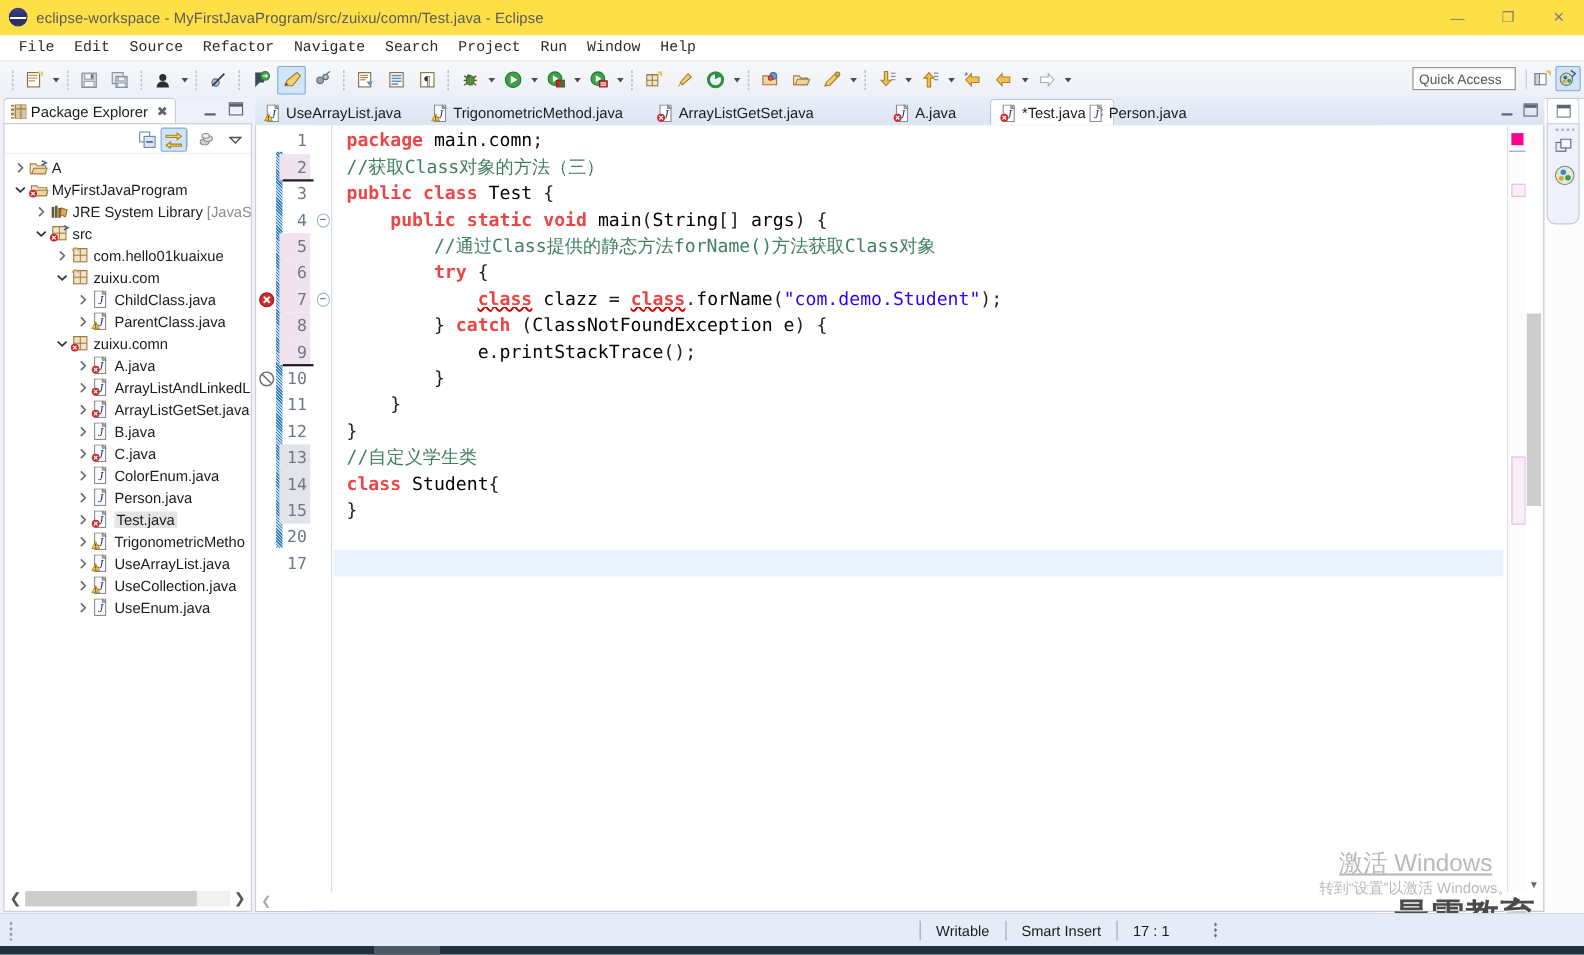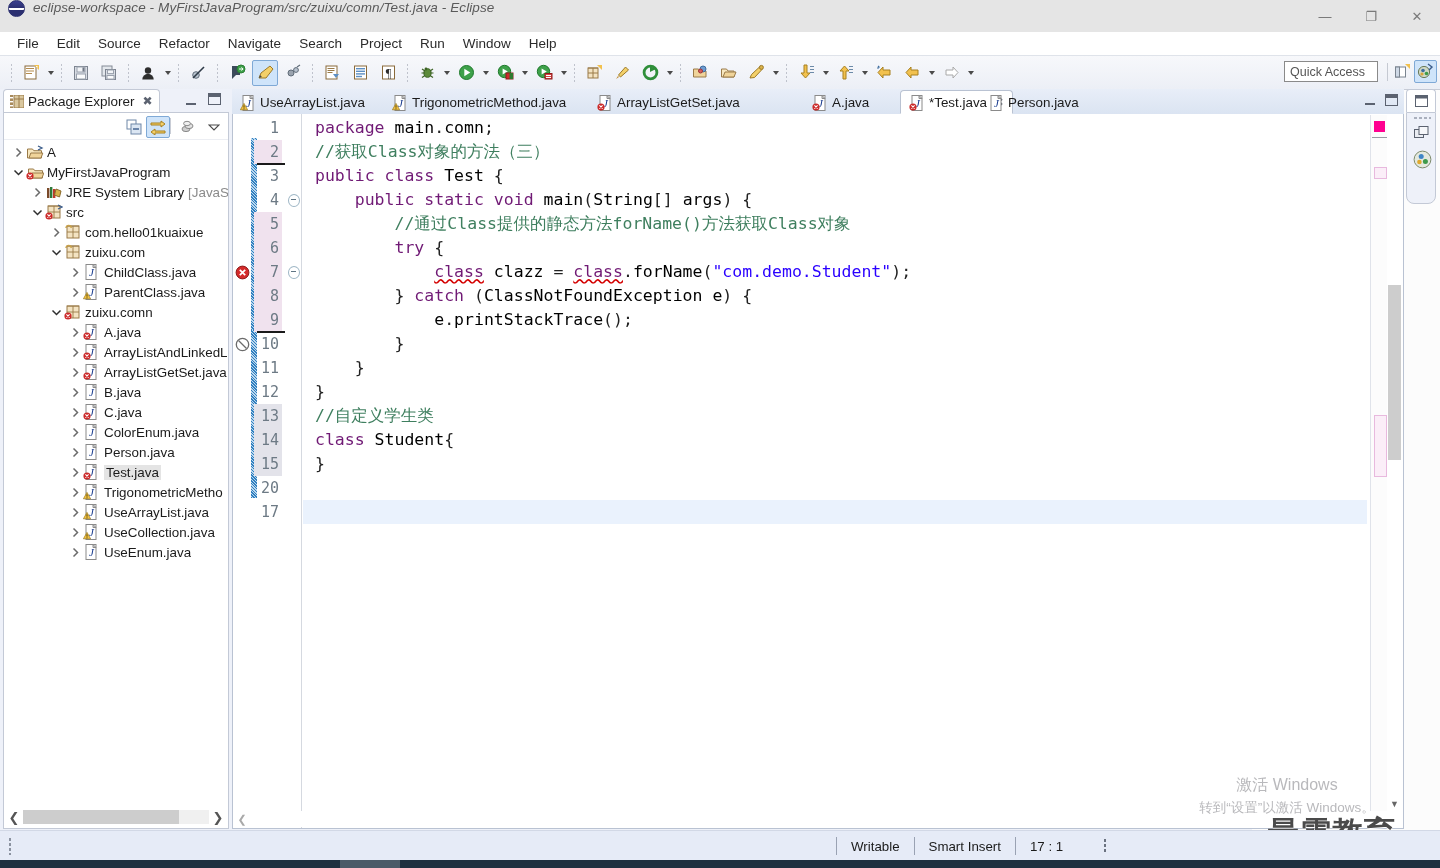--- a/index.html
+++ b/index.html
@@ -13,7 +13,7 @@
   .app{position:relative;width:1440px;height:868px;background:#fcfcfc;}
 
   
-  .titlebar{height:32px;background:#e5e5e5;display:flex;align-items:flex-start;position:relative;font-style:italic;}
+  .titlebar{height:32px;background:#fde047;display:flex;align-items:center;position:relative;}
   .tb-icon{width:18px;height:18px;margin-left:8px;margin-right:7px;position:relative;flex:0 0 auto;}
   .tb-icon .ecl{width:17px;height:17px;border-radius:50%;
       background:linear-gradient(180deg,#3a3f8f 0%,#2b2f70 48%,#ffffff 48%,#ffffff 62%,#2b2f70 62%);

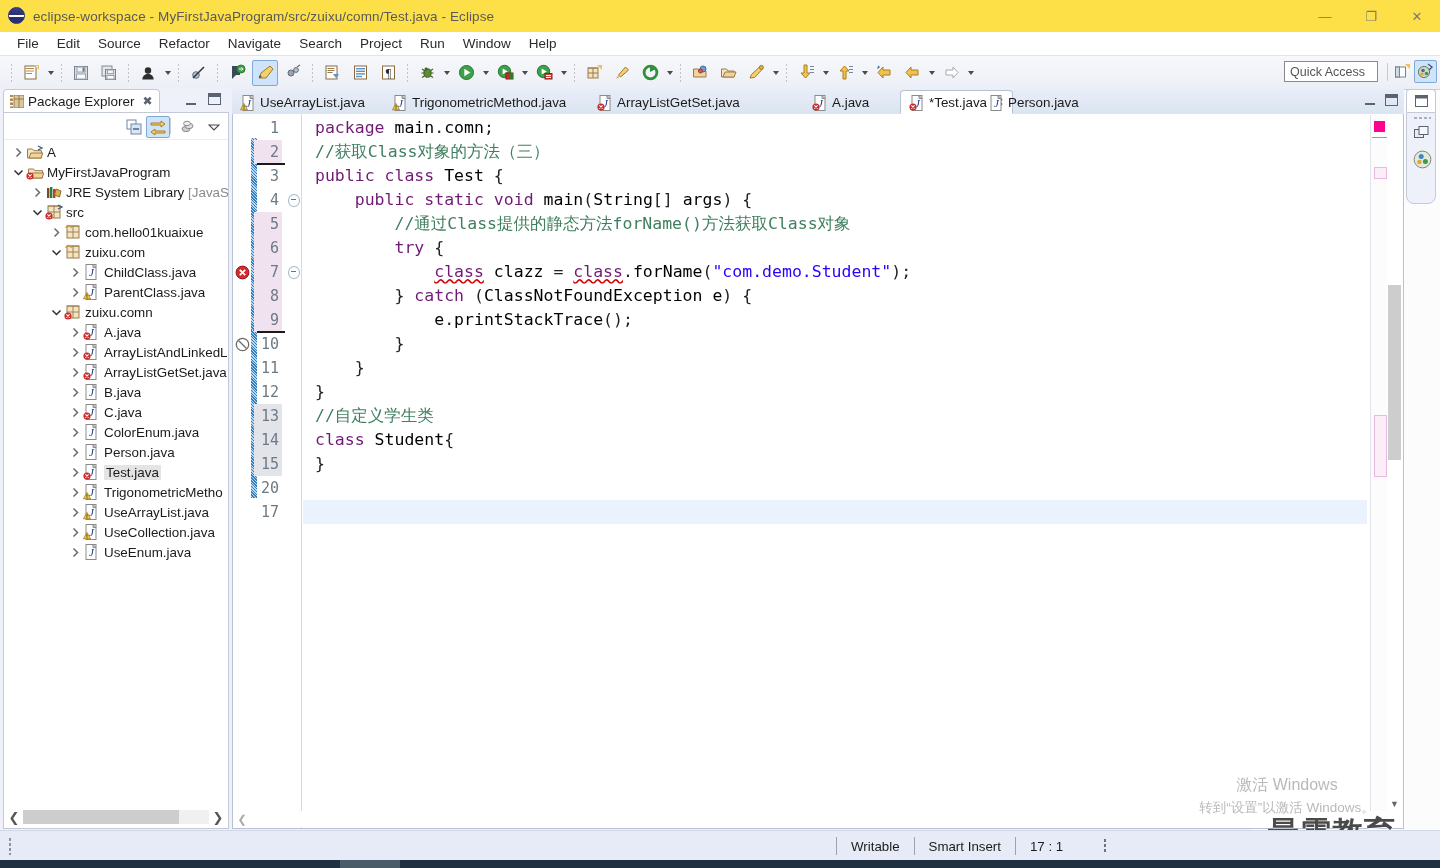--- a/index.html
+++ b/index.html
@@ -24,7 +24,7 @@
 
   
   .menubar{height:23px;background:#ffffff;display:flex;align-items:center;padding-left:8px;}
-  .menu-item{padding:2px 9px;font-size:13.5px;color:#2b2b2b;}
+  .menu-item{padding:2px 9px;font-size:13.5px;color:#2b2b2b;font-family:Liberation Mono, monospace;}
 
   
   .toolbar{height:33px;background:linear-gradient(180deg,#f7f8fb 0%,#eceff6 100%);

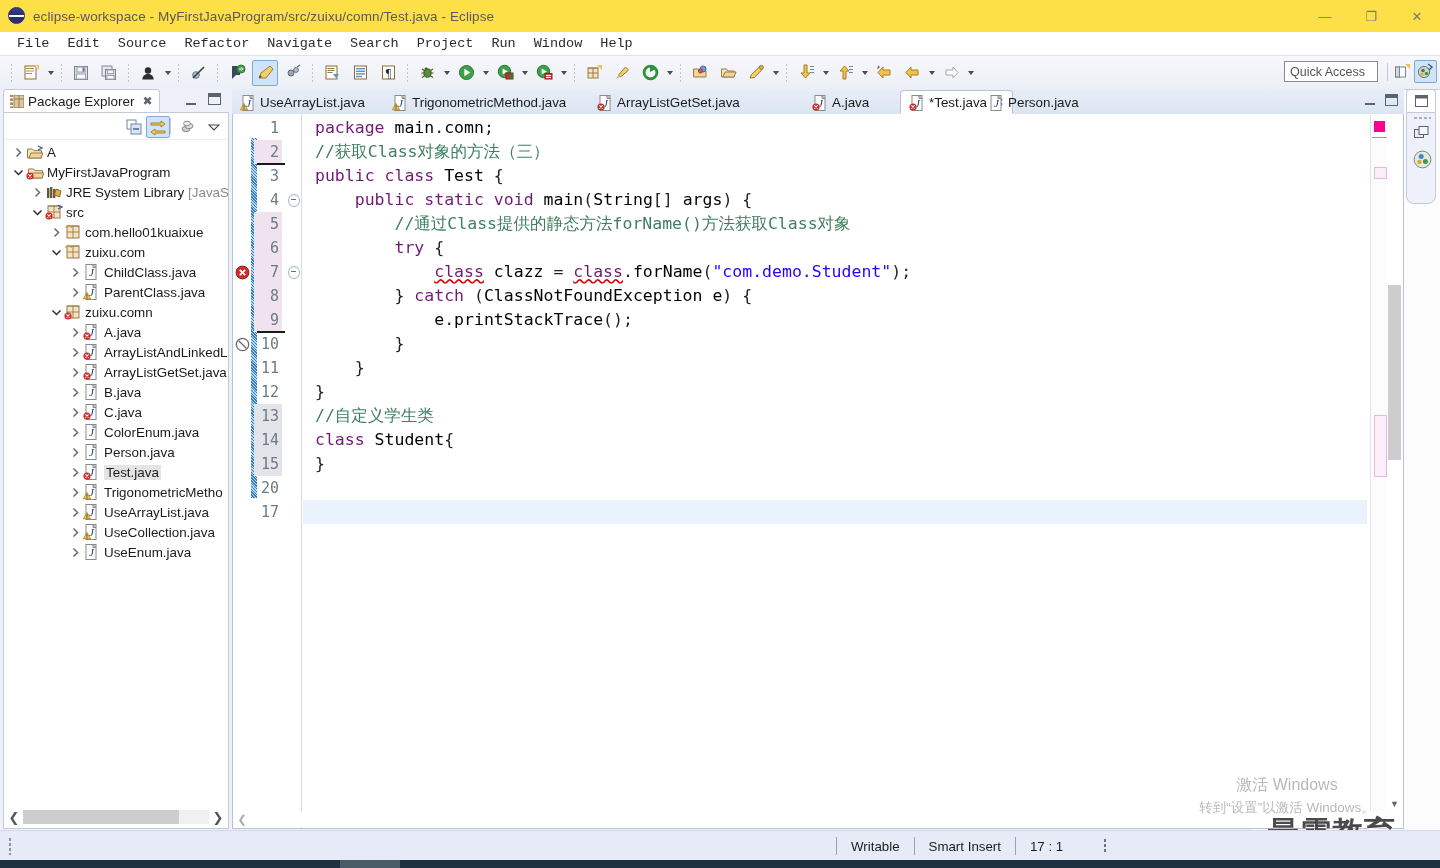--- a/index.html
+++ b/index.html
@@ -109,7 +109,7 @@
       font-family:"DejaVu Sans Mono","Liberation Mono",monospace;font-size:16.5px;}
   .cl{position:absolute;left:0;right:0;height:24px;line-height:24px;white-space:pre;padding-left:12px;}
   .cl.caret{background:#eaf2fd;}
-  .kw{color:#701a75;font-weight:normal;text-align:center;}
+  .kw{color:#ef4444;font-weight:bold;text-align:center;}
   .cm{color:#3f7f5f;}
   .st{color:#2a00ff;}
   .pl{color:#000;}

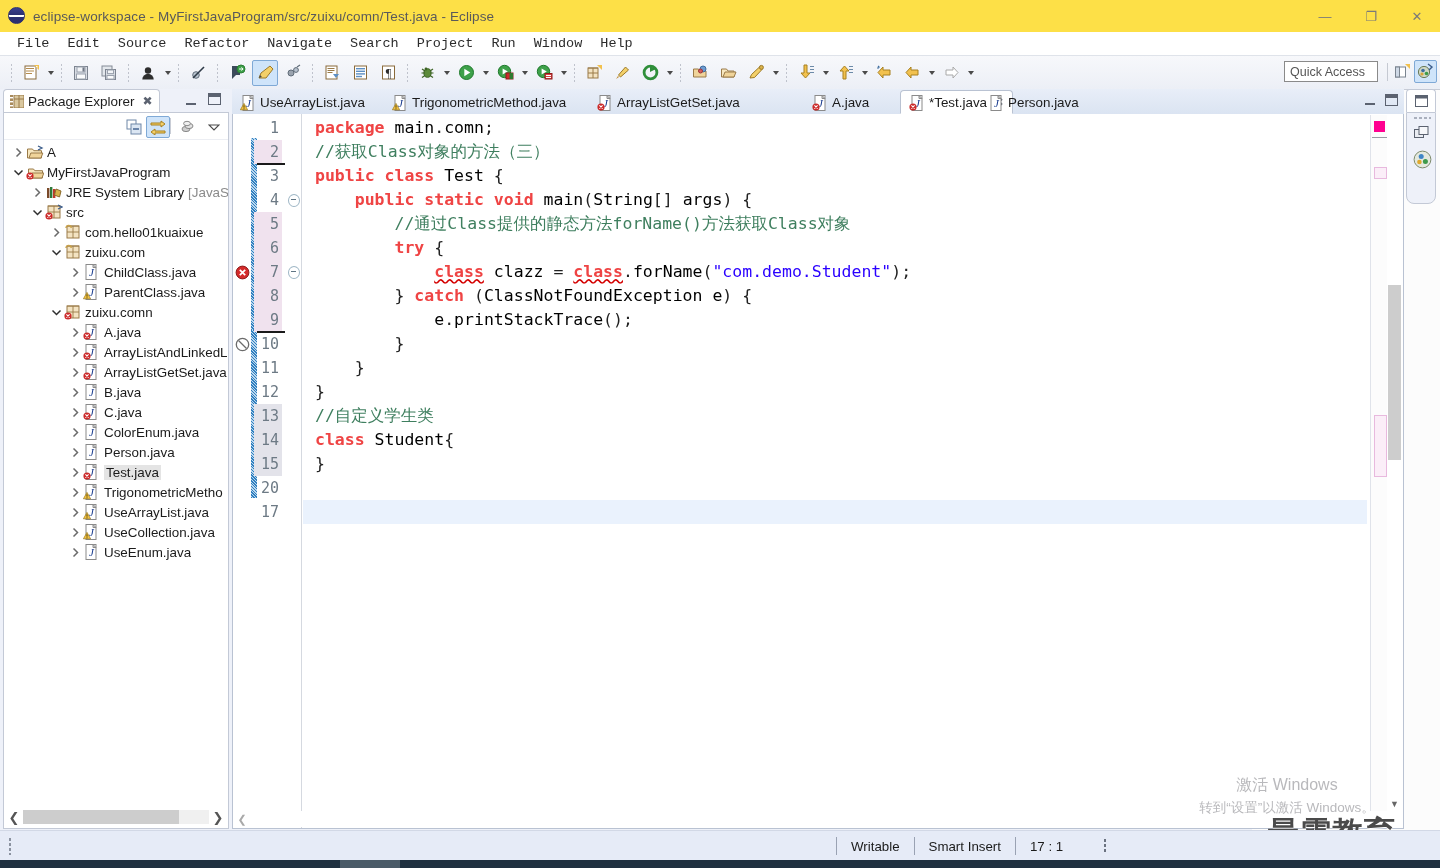--- a/index.html
+++ b/index.html
@@ -146,7 +146,7 @@
 
   
   .wm{position:absolute;left:1172px;top:772px;width:230px;text-align:center;color:#b9b9bc;pointer-events:none;}
-  .wm .l1{font-size:16px;line-height:26px;}
+  .wm .l1{font-size:22px;line-height:26px;text-decoration:underline;}
   .wm .l2{font-size:13.5px;line-height:20px;}
   .brand{position:absolute;left:1268px;top:812px;font-size:31px;font-weight:bold;color:#4a4a4a;letter-spacing:1px;
       font-family:"DejaVu Sans","Liberation Sans",sans-serif;text-shadow:0 1px 0 #fff;}

